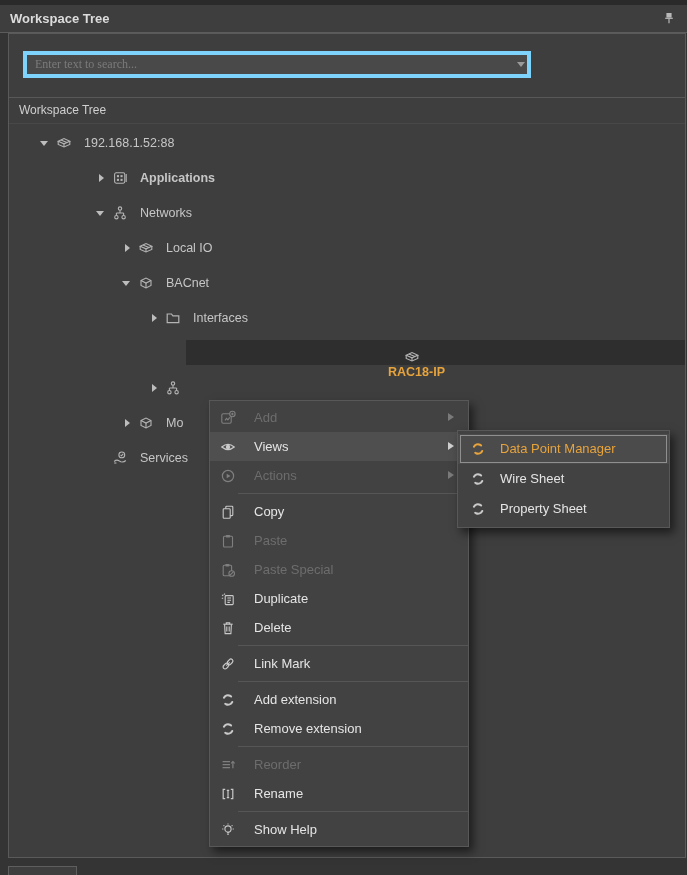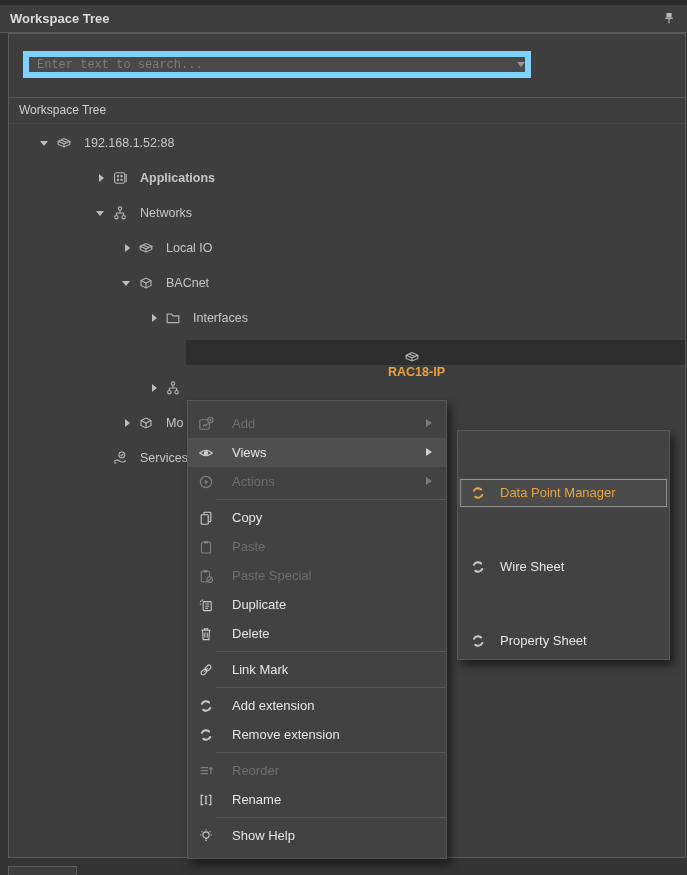--- a/index.html
+++ b/index.html
@@ -26,8 +26,8 @@
   .search-wrap{position:absolute;left:0;top:0;width:100%;height:63px;}
   .search-box{
     position:absolute;left:14px;top:17px;width:508px;height:27px;box-sizing:border-box;
-    background:#494949;border:6px solid #7dd3fc;color:#c8c8c8;
-    font-size:12px;padding:0 43px 0 8px;outline:none;font-family:Liberation Mono, monospace;
+    background:#494949;border:4px solid #7dd3fc;color:#c8c8c8;
+    font-size:12px;padding:0 43px 0 8px;outline:none;font-family:Liberation Serif, serif;
   }
   .search-box::placeholder{color:#7b7b7b;opacity:1;}
   .search-chev{position:absolute;left:508px;top:28px;width:0;height:0;

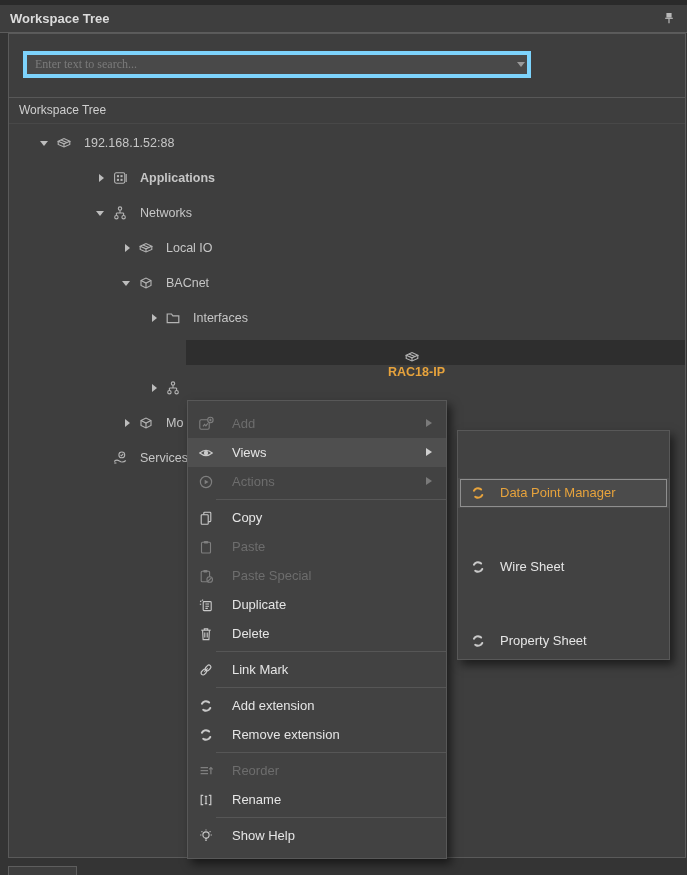--- a/index.html
+++ b/index.html
@@ -56,8 +56,8 @@
   .t-label{white-space:nowrap;}
   
   .menu{
-    position:absolute;left:187px;top:400px;width:260px;box-sizing:border-box;
-    background:#424242;border:1px solid #585858;padding:8px 0;
+    position:absolute;left:209px;top:400px;width:260px;box-sizing:border-box;
+    background:#424242;border:1px solid #585858;padding:2px 0;
     box-shadow:4px 5px 9px rgba(0,0,0,0.55);z-index:10;
   }
   .menu-item{position:relative;height:29px;}

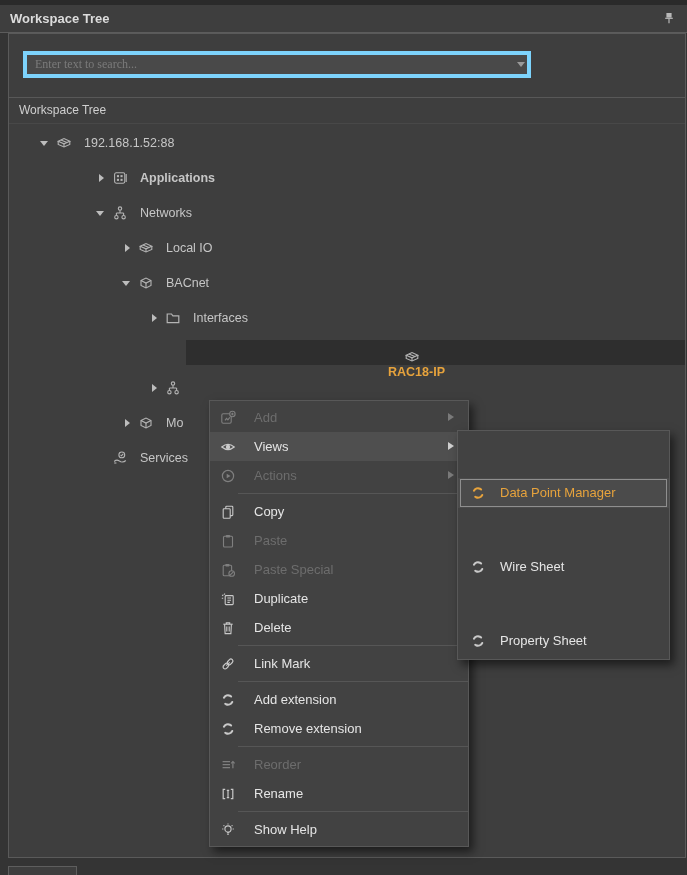--- a/index.html
+++ b/index.html
@@ -77,7 +77,7 @@
     background:#424242;border:1px solid #585858;padding:3px 0;
     box-shadow:4px 5px 9px rgba(0,0,0,0.55);z-index:11;
   }
-  .sub-item{position:relative;height:30px;margin-top:44px;}
+  .sub-item{position:relative;height:30px;}
   .sub-item .m-icn{left:12px;top:7px;}
   .sub-item .m-label{left:42px;line-height:30px;}
   .sub-item.sel{background:#4b4b4b;}

